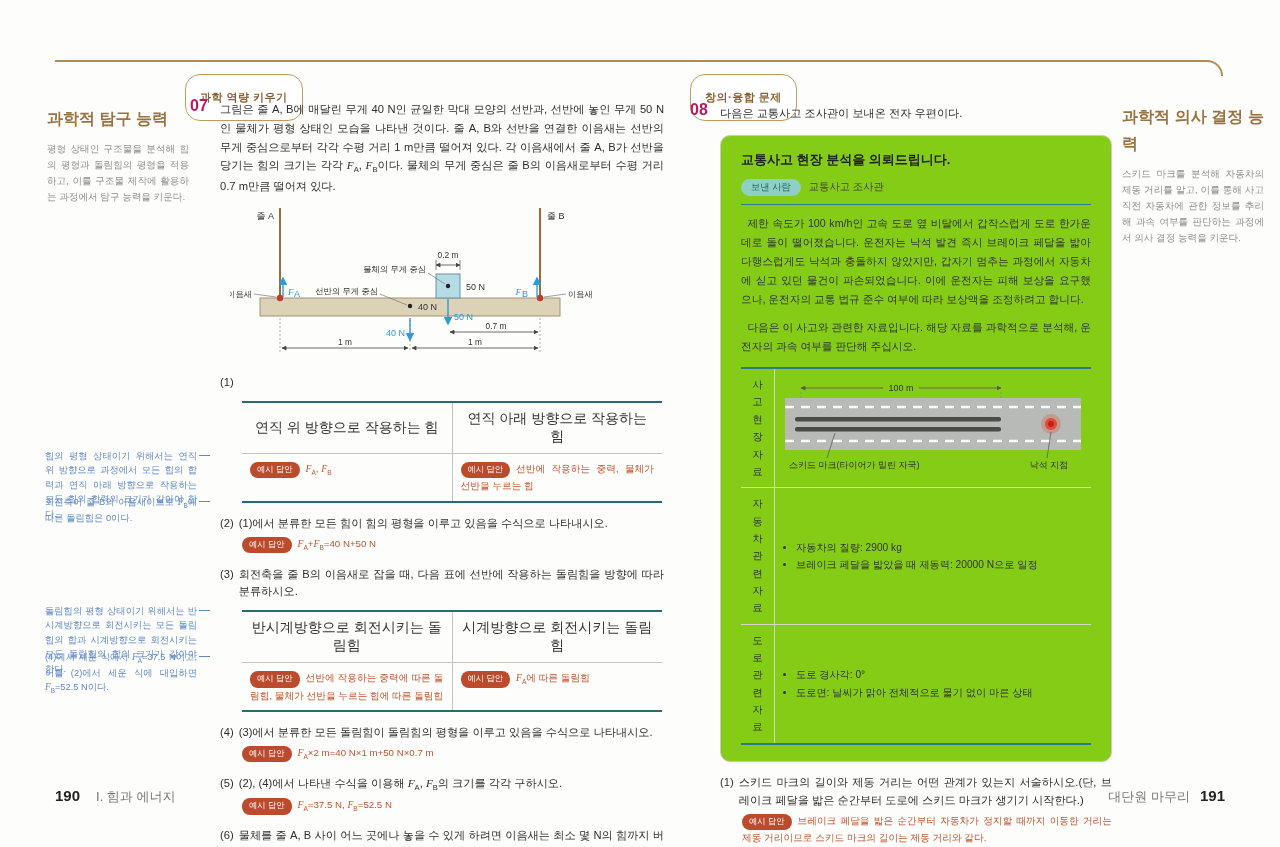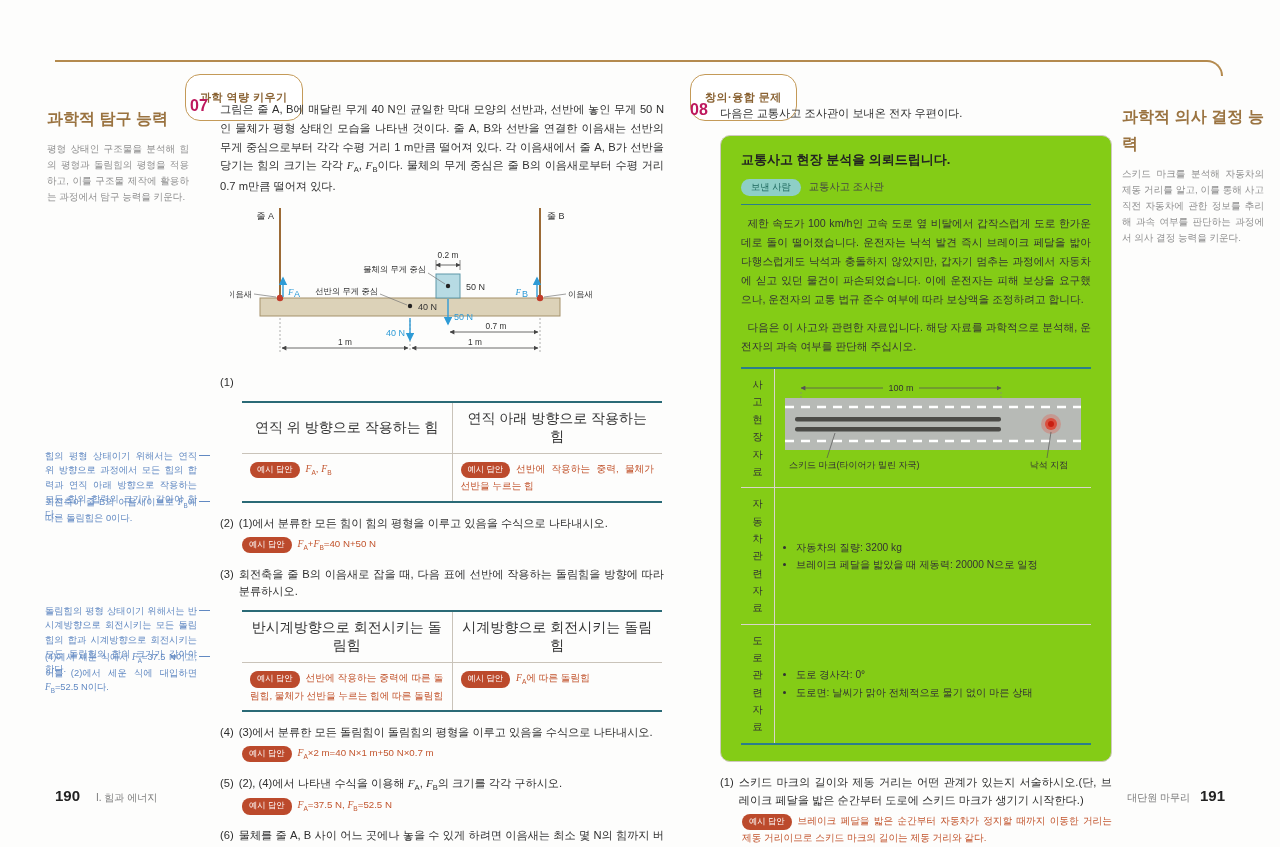--- a/index.html
+++ b/index.html
@@ -275,7 +275,7 @@
         <td class="lbl">자동차 관련 자료</td>
         <td>
           <ul>
-            <li>자동차의 질량: 3200 kg</li>
+            <li>자동차의 질량: 2900 kg</li>
             <li>브레이크 페달을 밟았을 때 제동력: 20000 N으로 일정</li>
           </ul>
         </td>

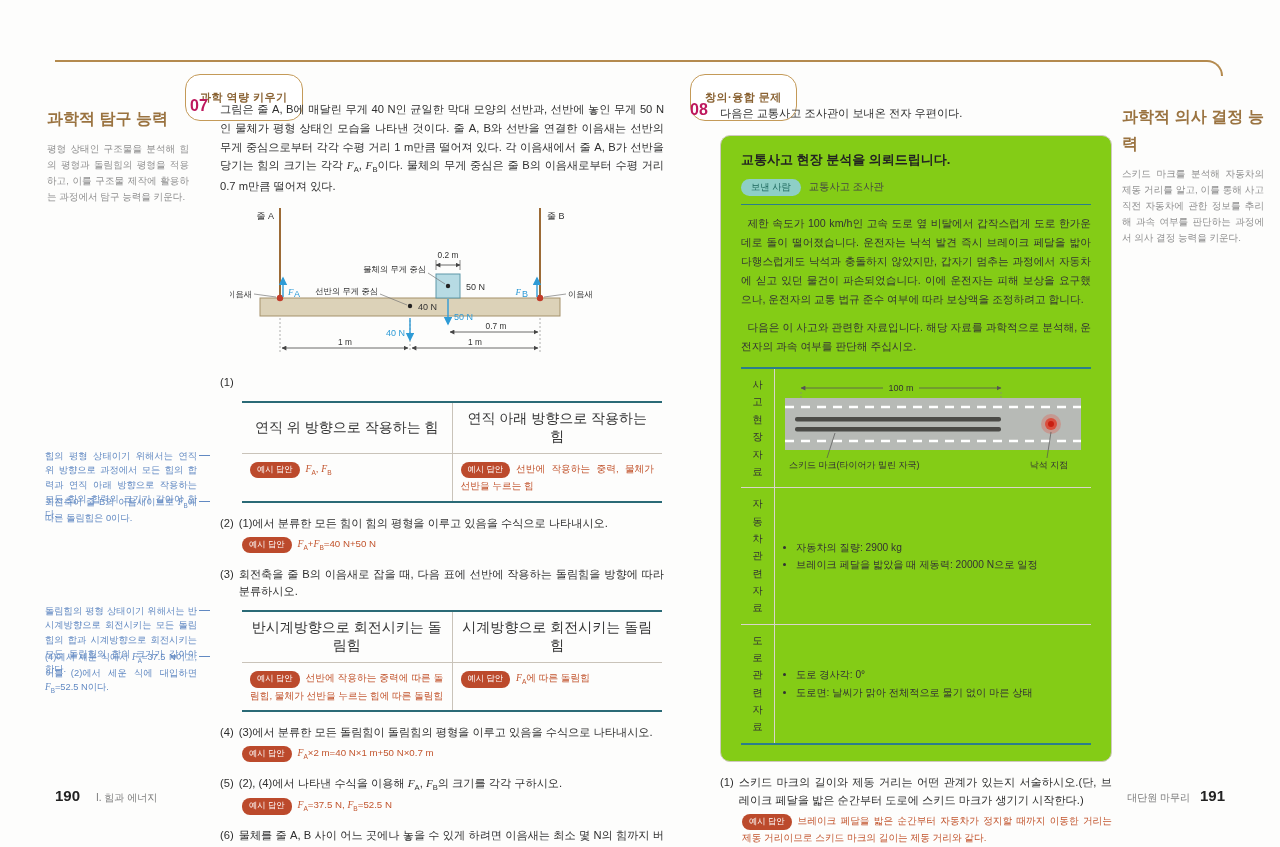--- a/index.html
+++ b/index.html
@@ -63,7 +63,7 @@
   .footer-l { position:absolute; left:55px; top:787px; display:flex; align-items:baseline; gap:16px; }
   .footer-r { position:absolute; right:55px; top:787px; display:flex; align-items:baseline; gap:10px; }
   .fpage { font-size:15px; font-weight:bold; color:#222; }
-  .flabel { font-size:10px; color:#777; }
+  .flabel { font-size:13px; color:#777; }
 
   svg text { font-family:"Liberation Sans",sans-serif; font-size:9px; fill:#333; }
   svg text.blue { fill:#2e9bd6; }

